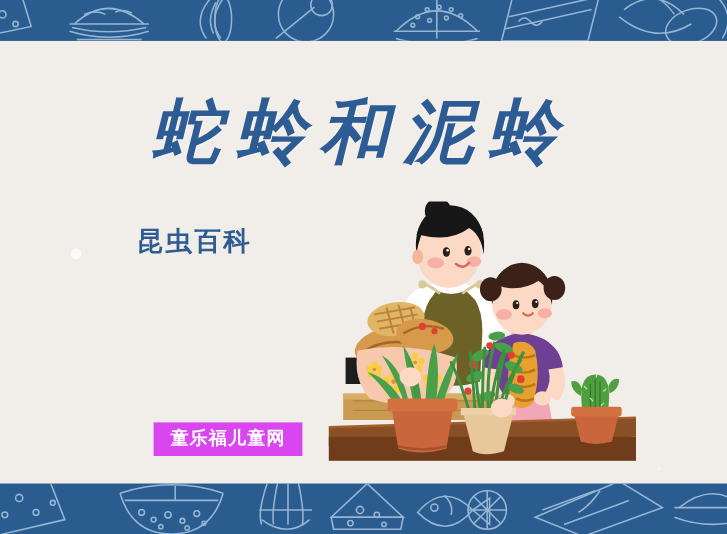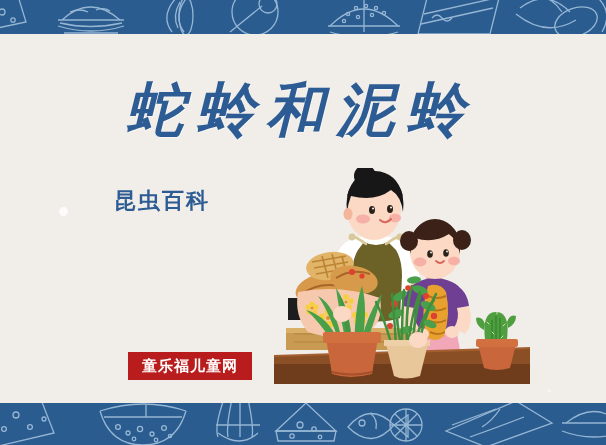--- a/index.html
+++ b/index.html
@@ -53,7 +53,7 @@
     position:absolute;
     left:128px;top:352px;
     padding:6px 14px 7px 14px;
-    background:#b91c1c;
+    background:#d946ef;
     color:#ffffff;
     font-size:15px;
     font-weight:bold;

